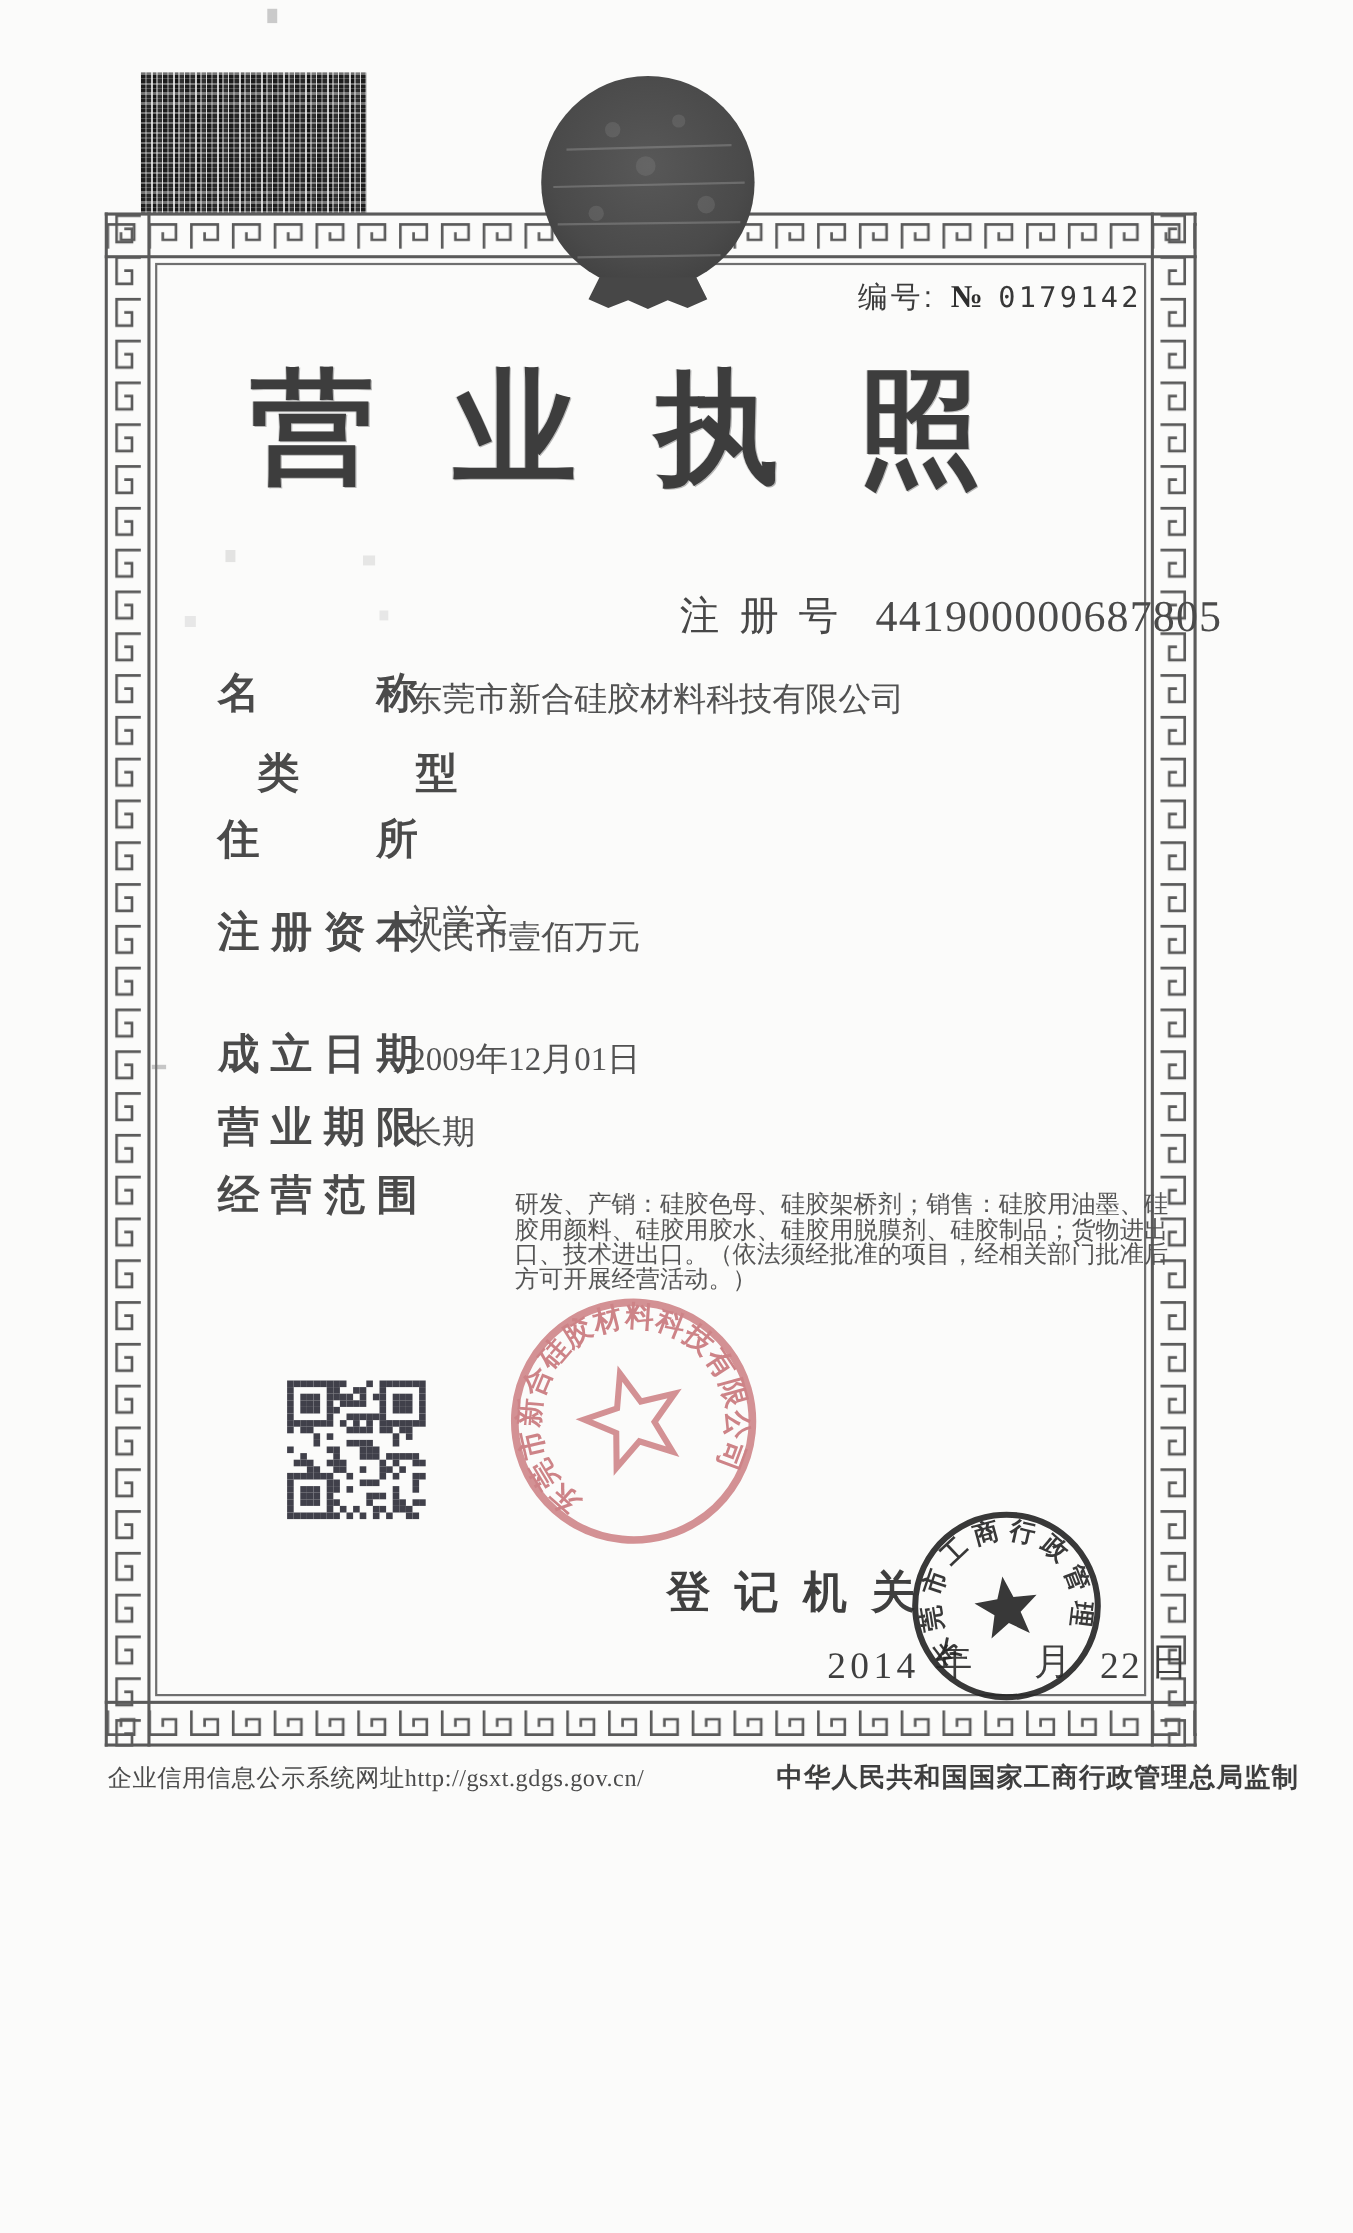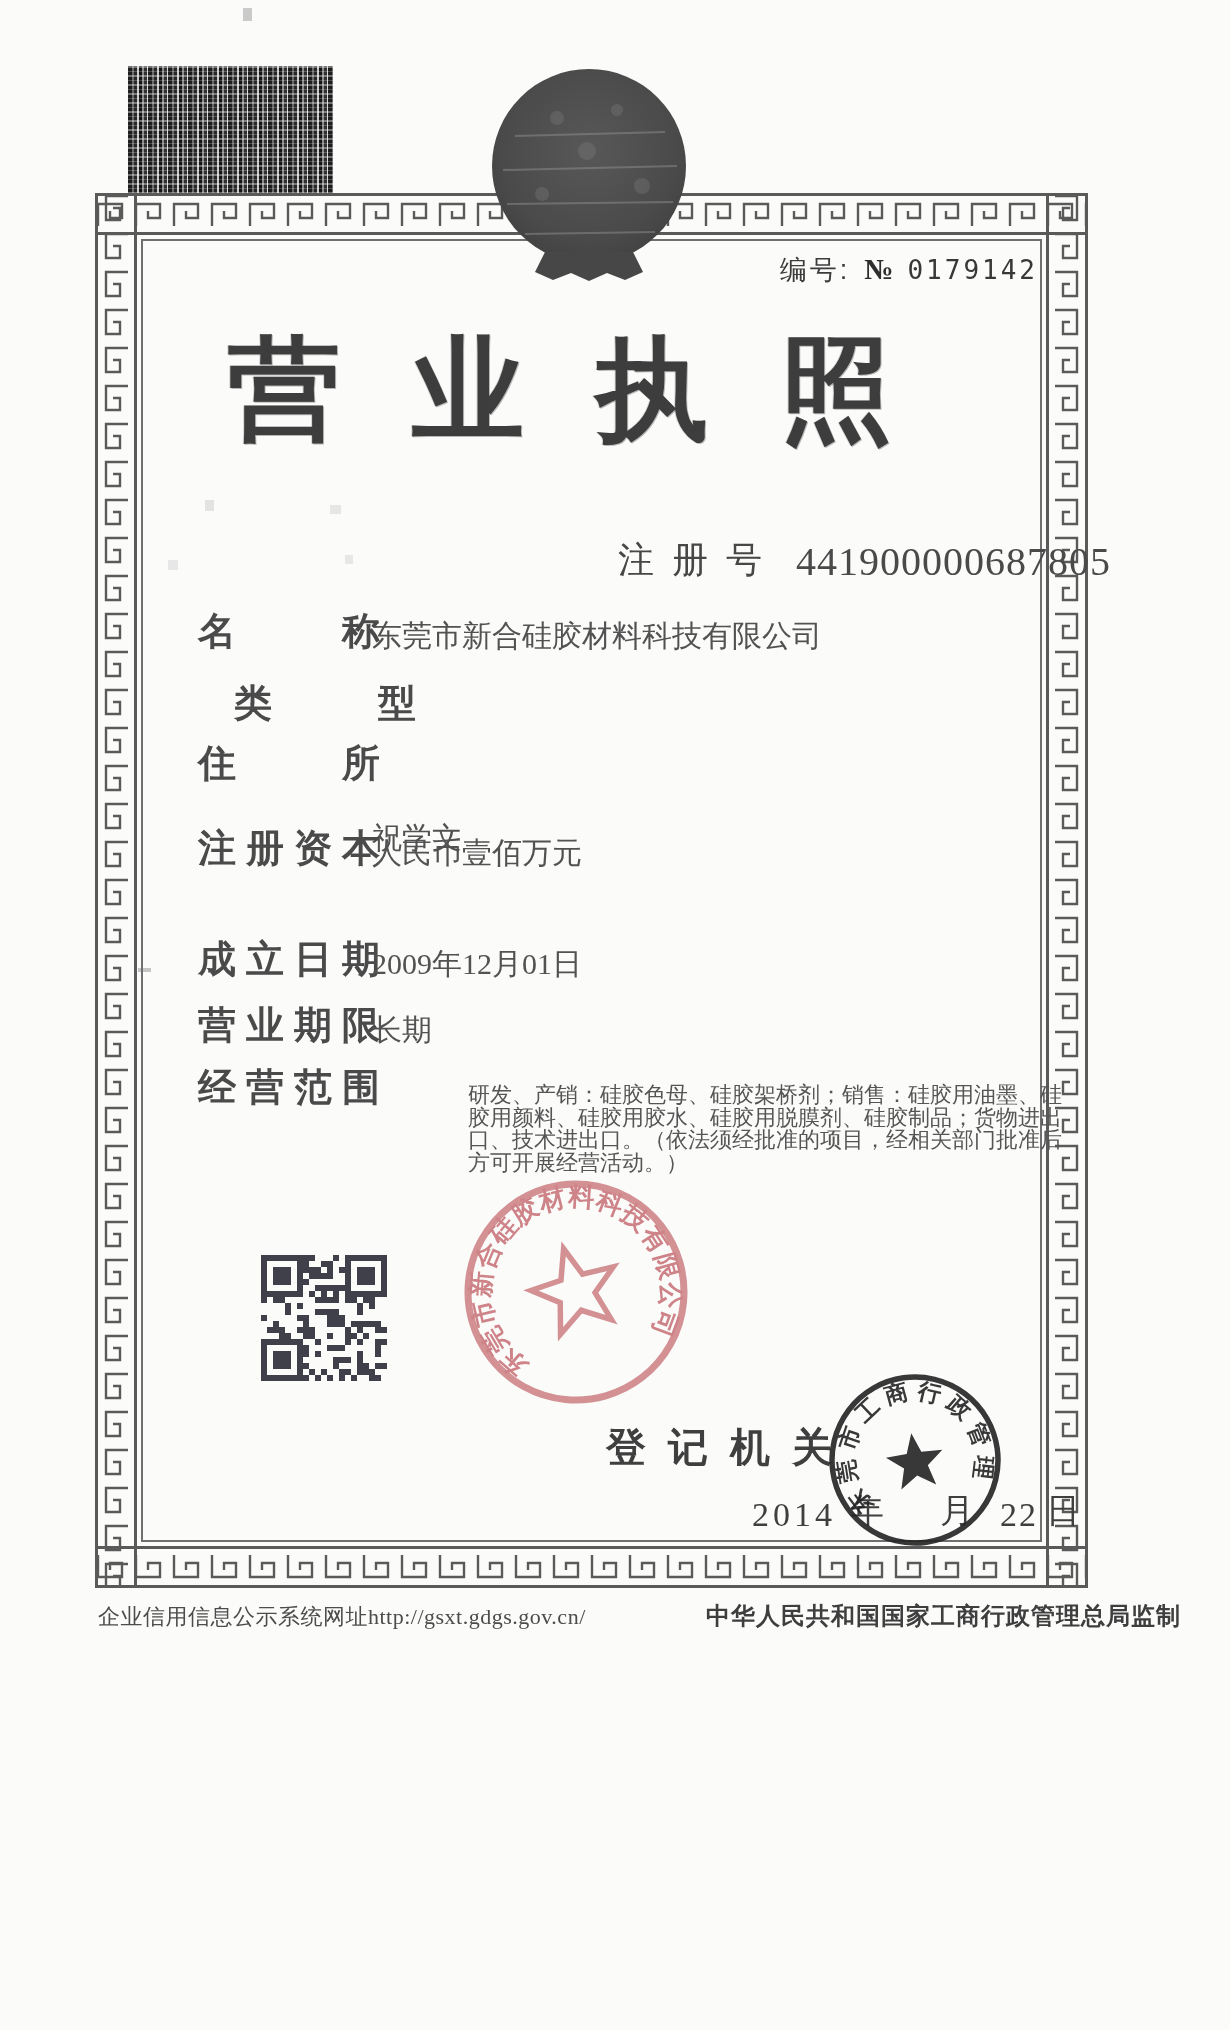--- a/index.html
+++ b/index.html
@@ -61,7 +61,7 @@
   }
 
   
-  .regline{left:618px;top:536px;display:flex;align-items:flex-end;}
+  .regline{left:618px;top:536px;display:flex;align-items:center;}
   .regline .rlabel{font-size:36px;font-weight:500;letter-spacing:18px;color:#474747;}
   .regline .rnum{font-size:40px;margin-left:16px;color:#4a4a4a;letter-spacing:1px;}
 

